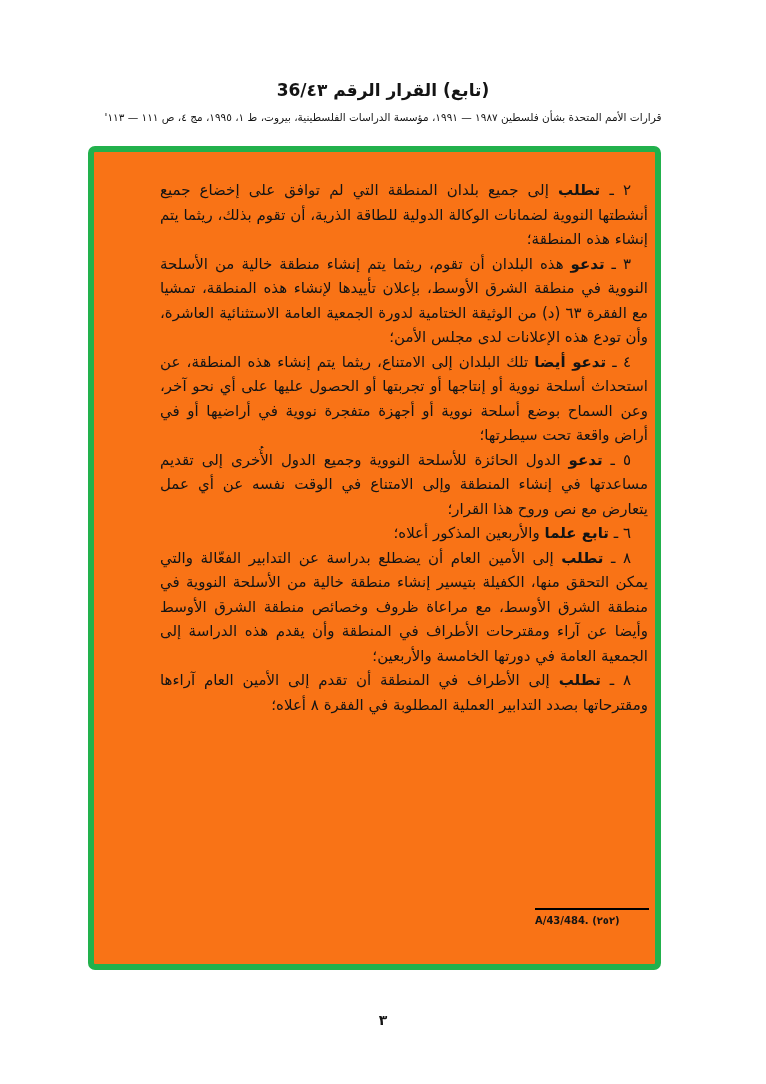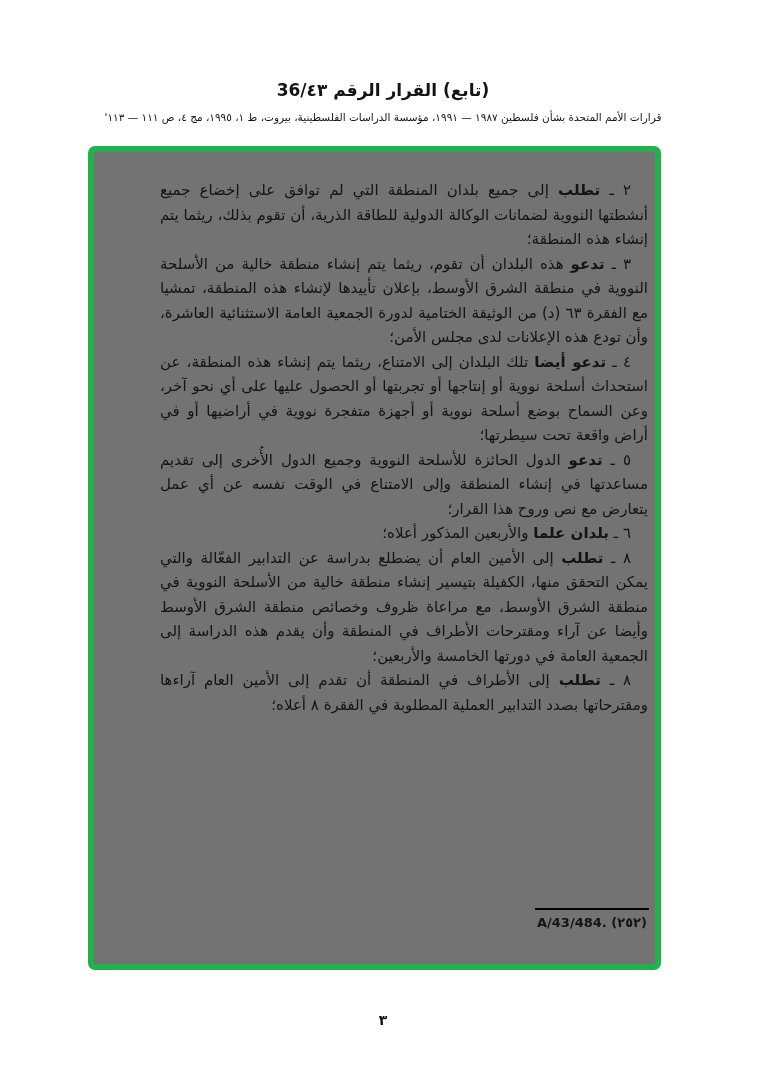--- a/index.html
+++ b/index.html
@@ -31,7 +31,7 @@
     box-sizing: border-box;
     border: 6px solid #22b14c;
     border-radius: 7px;
-    background: #737373;
+    background: #f97316;
   }
 
   .text-column {

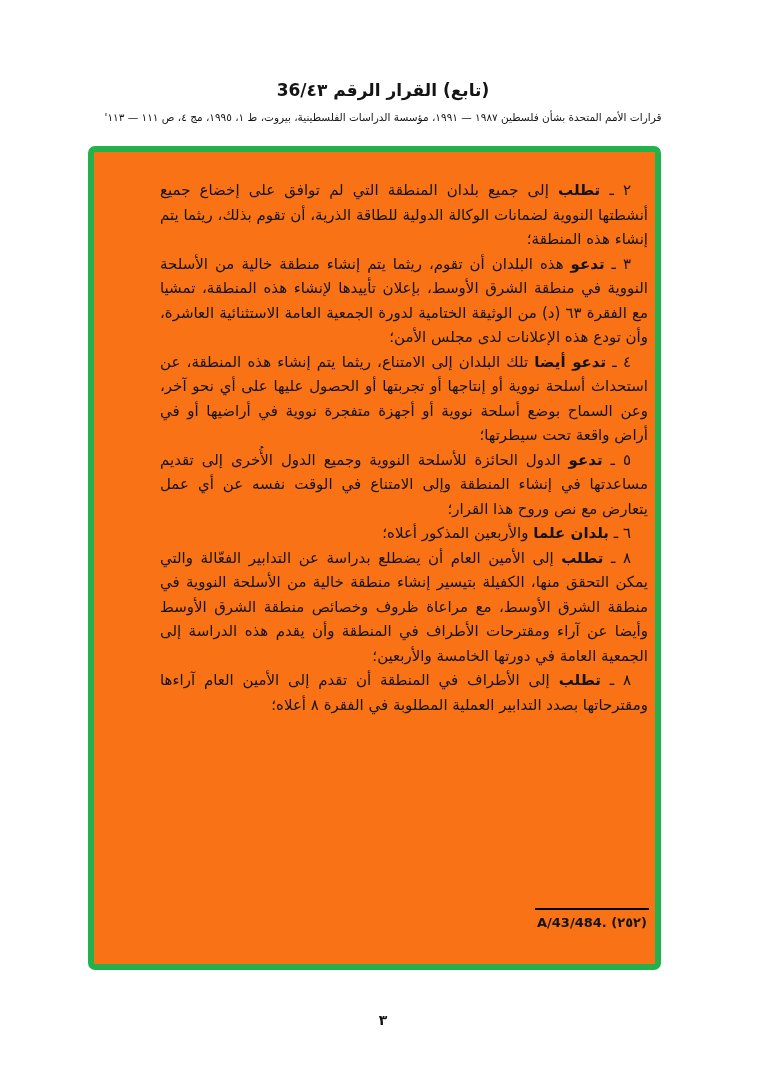--- a/index.html
+++ b/index.html
@@ -91,7 +91,7 @@
   <p class="para"><span class="para-num">٥</span> <span class="para-dash">ـ</span> <span class="para-lead">تدعو</span> <span class="para-body">الدول الحائزة للأسلحة النووية وجميع الدول الأُخرى إلى تقديم مساعدتها في إنشاء المنطقة وإلى الامتناع في الوقت نفسه عن أي عمل يتعارض مع نص وروح هذا القرار؛</span><sup class="fn-ref"></sup></p>
 
 
-  <p class="para"><span class="para-num">٦</span> <span class="para-dash">ـ</span> <span class="para-lead">بلدان علما</span> <span class="para-body">والأربعين المذكور أعلاه؛</span><sup class="fn-ref"></sup></p>
+  <p class="para"><span class="para-num">٦</span> <span class="para-dash">ـ</span> <span class="para-lead">تابع علما</span> <span class="para-body">والأربعين المذكور أعلاه؛</span><sup class="fn-ref"></sup></p>
 
   <p class="para"><span class="para-num">٨</span> <span class="para-dash">ـ</span> <span class="para-lead">تطلب</span> <span class="para-body">إلى الأمين العام أن يضطلع بدراسة عن التدابير الفعّالة والتي يمكن التحقق منها، الكفيلة بتيسير إنشاء منطقة خالية من الأسلحة النووية في منطقة الشرق الأوسط، مع مراعاة ظروف وخصائص منطقة الشرق الأوسط وأيضا عن آراء ومقترحات الأطراف في المنطقة وأن يقدم هذه الدراسة إلى الجمعية العامة في دورتها الخامسة والأربعين؛</span><sup class="fn-ref"></sup></p>
 

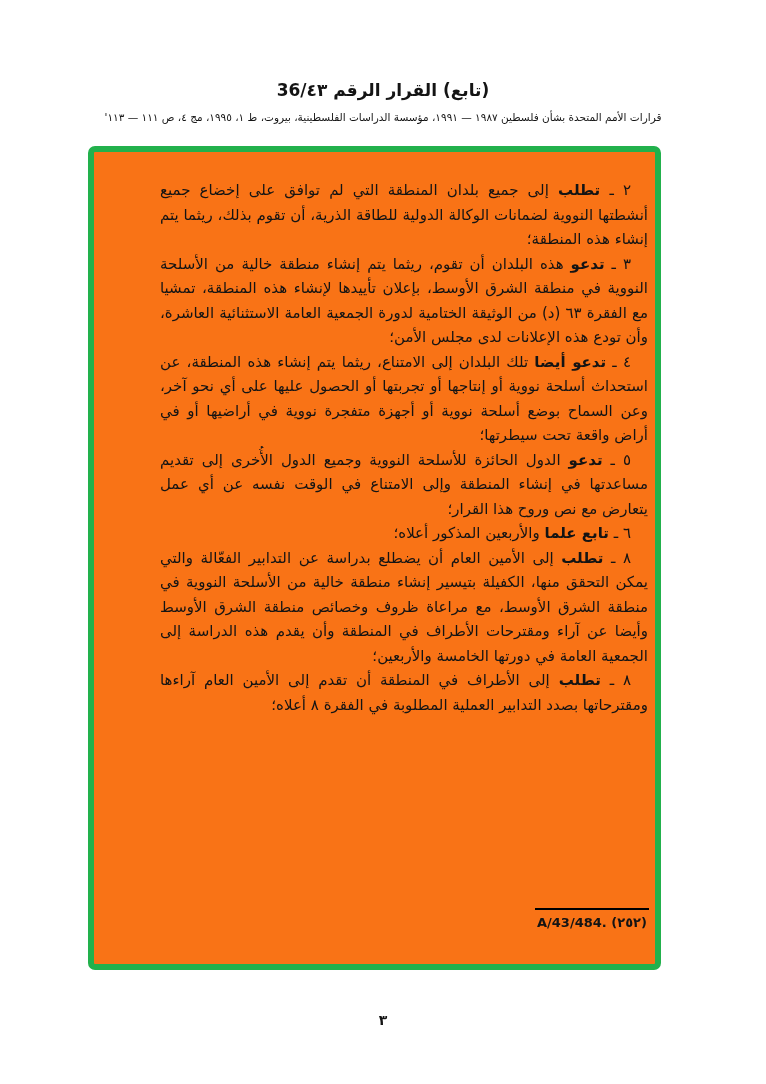--- a/index.html
+++ b/index.html
@@ -58,8 +58,8 @@
     border-top: 2px solid #000000;
     padding-top: 5px;
     direction: ltr;
-    text-align: center;
-    font-size: 13px;
+    text-align: left;
+    font-size: 10px;
     font-weight: bold;
     white-space: nowrap;
   }

